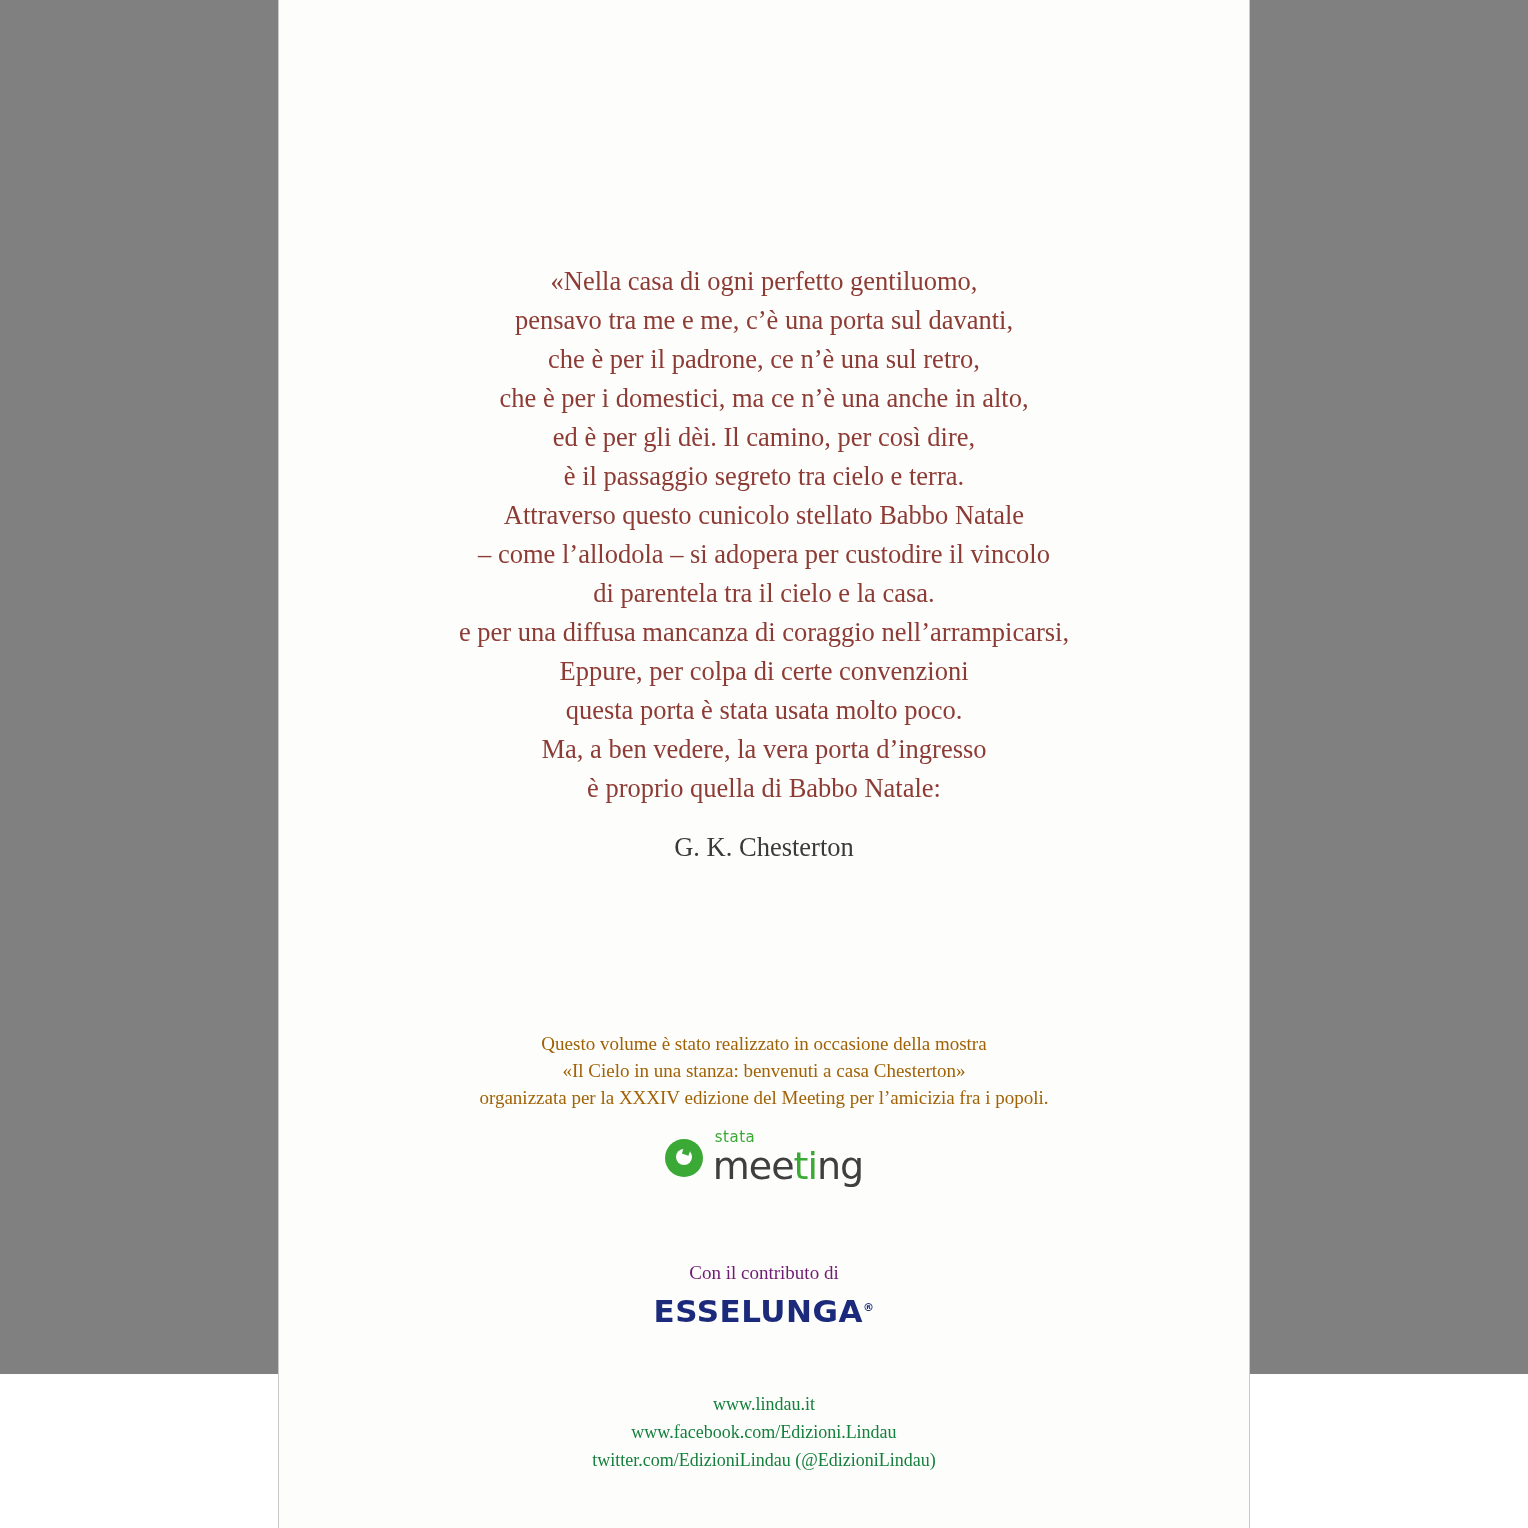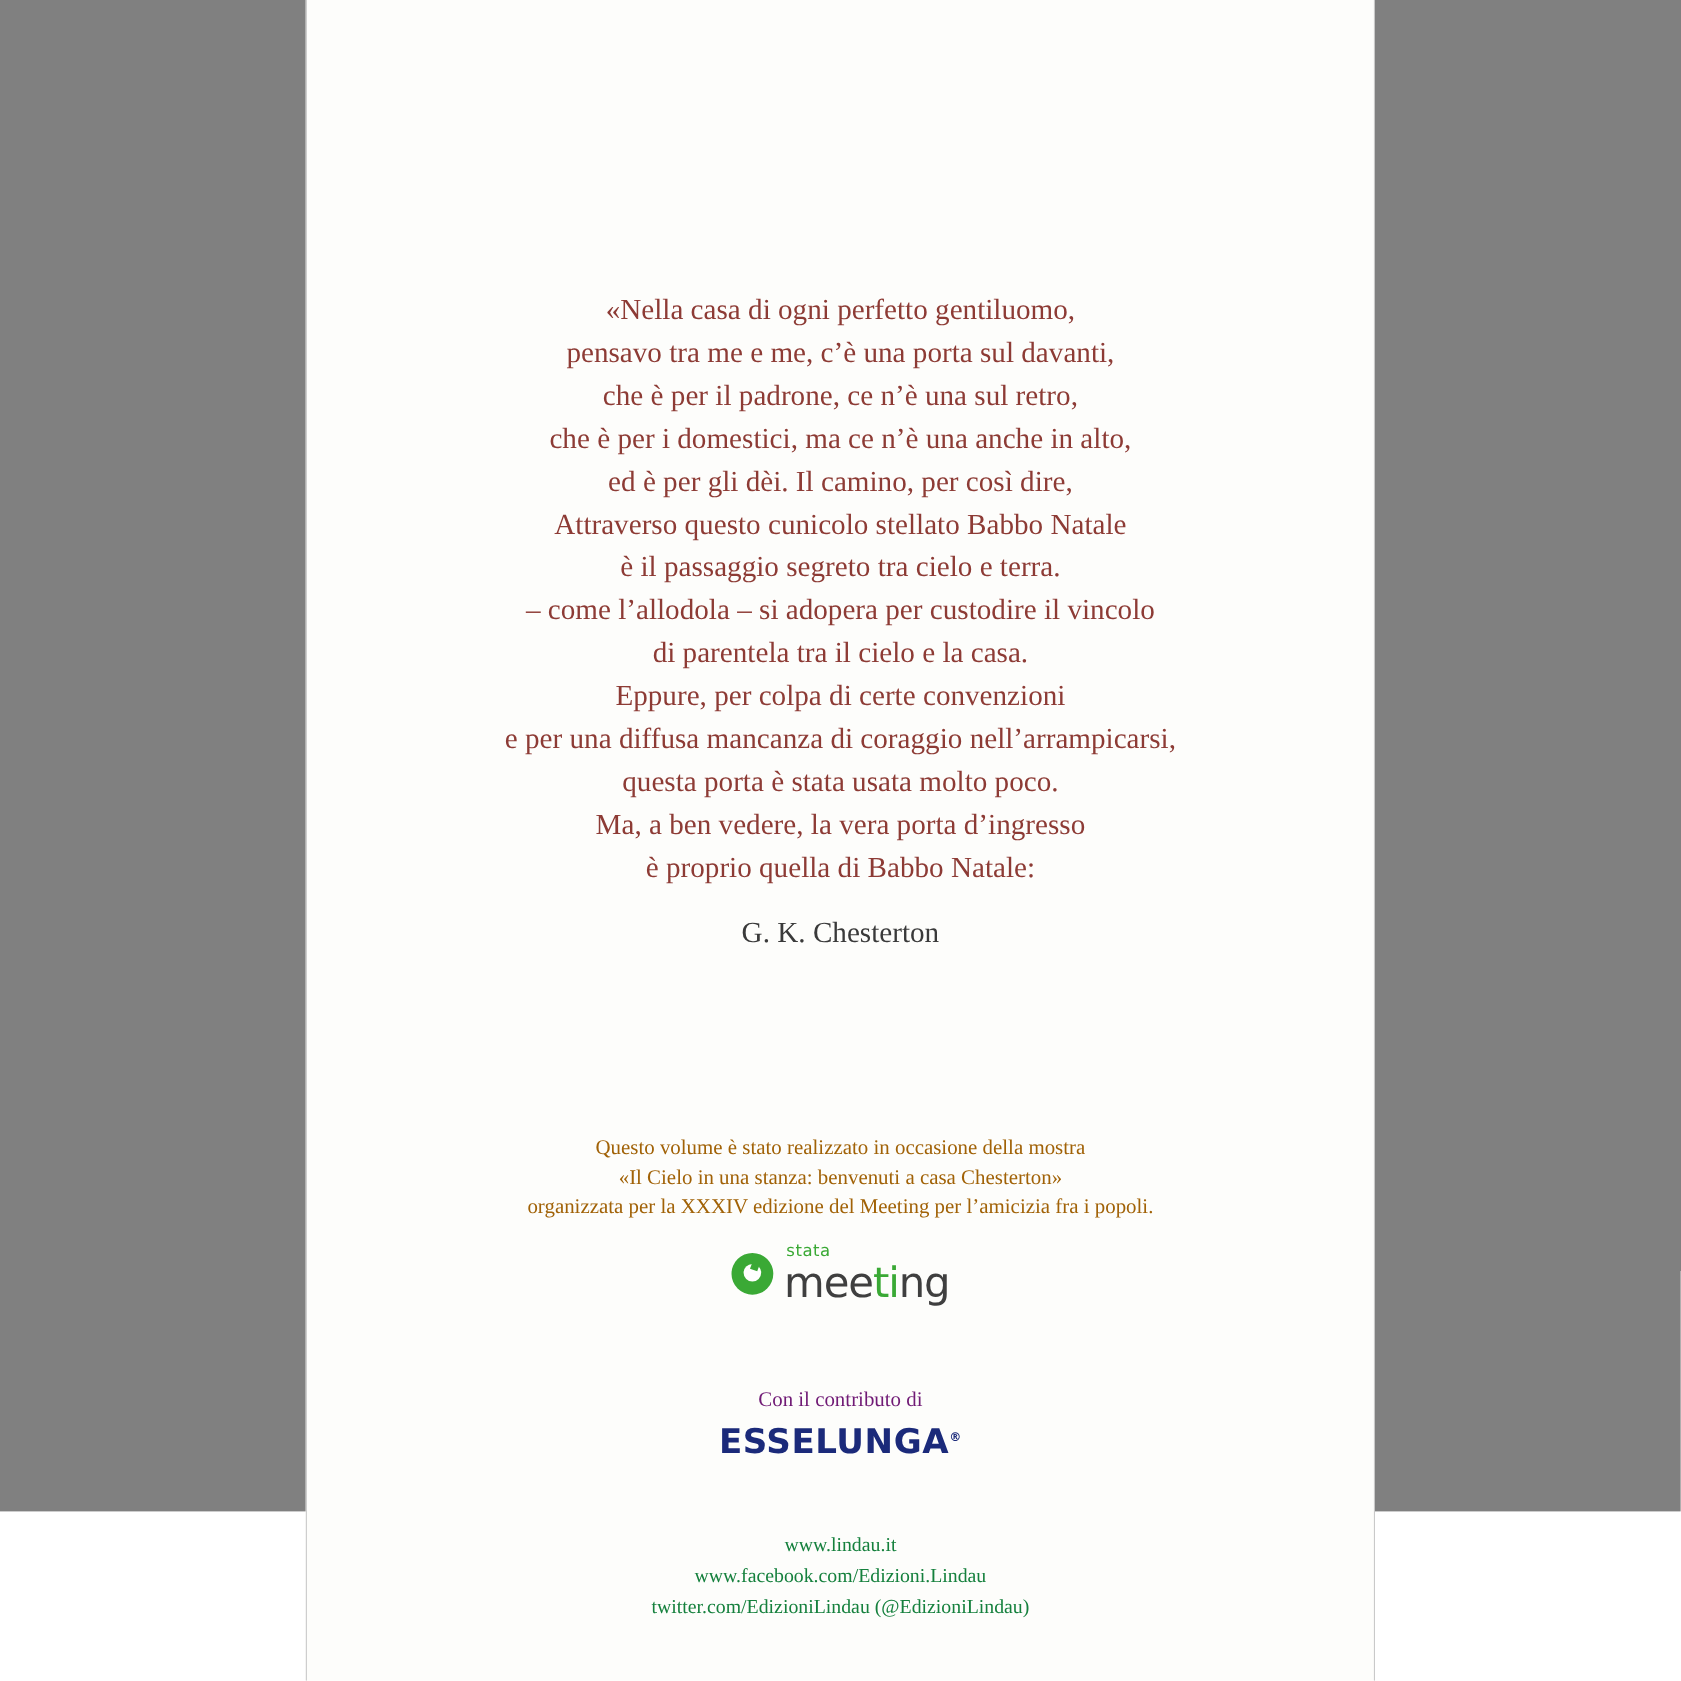--- a/index.html
+++ b/index.html
@@ -201,8 +201,8 @@
         <div class="line">che è per il padrone, ce n’è una sul retro,</div>
         <div class="line">che è per i domestici, ma ce n’è una anche in alto,</div>
         <div class="line">ed è per gli dèi. Il camino, per così dire,</div>
+        <div class="line">è il passaggio segreto tra cielo e terra.</div>
         <div class="line">Attraverso questo cunicolo stellato Babbo Natale</div>
-        <div class="line">è il passaggio segreto tra cielo e terra.</div>
         <div class="line">– come l’allodola – si adopera per custodire il vincolo</div>
         <div class="line">di parentela tra il cielo e la casa.</div>
         <div class="line">Eppure, per colpa di certe convenzioni</div>

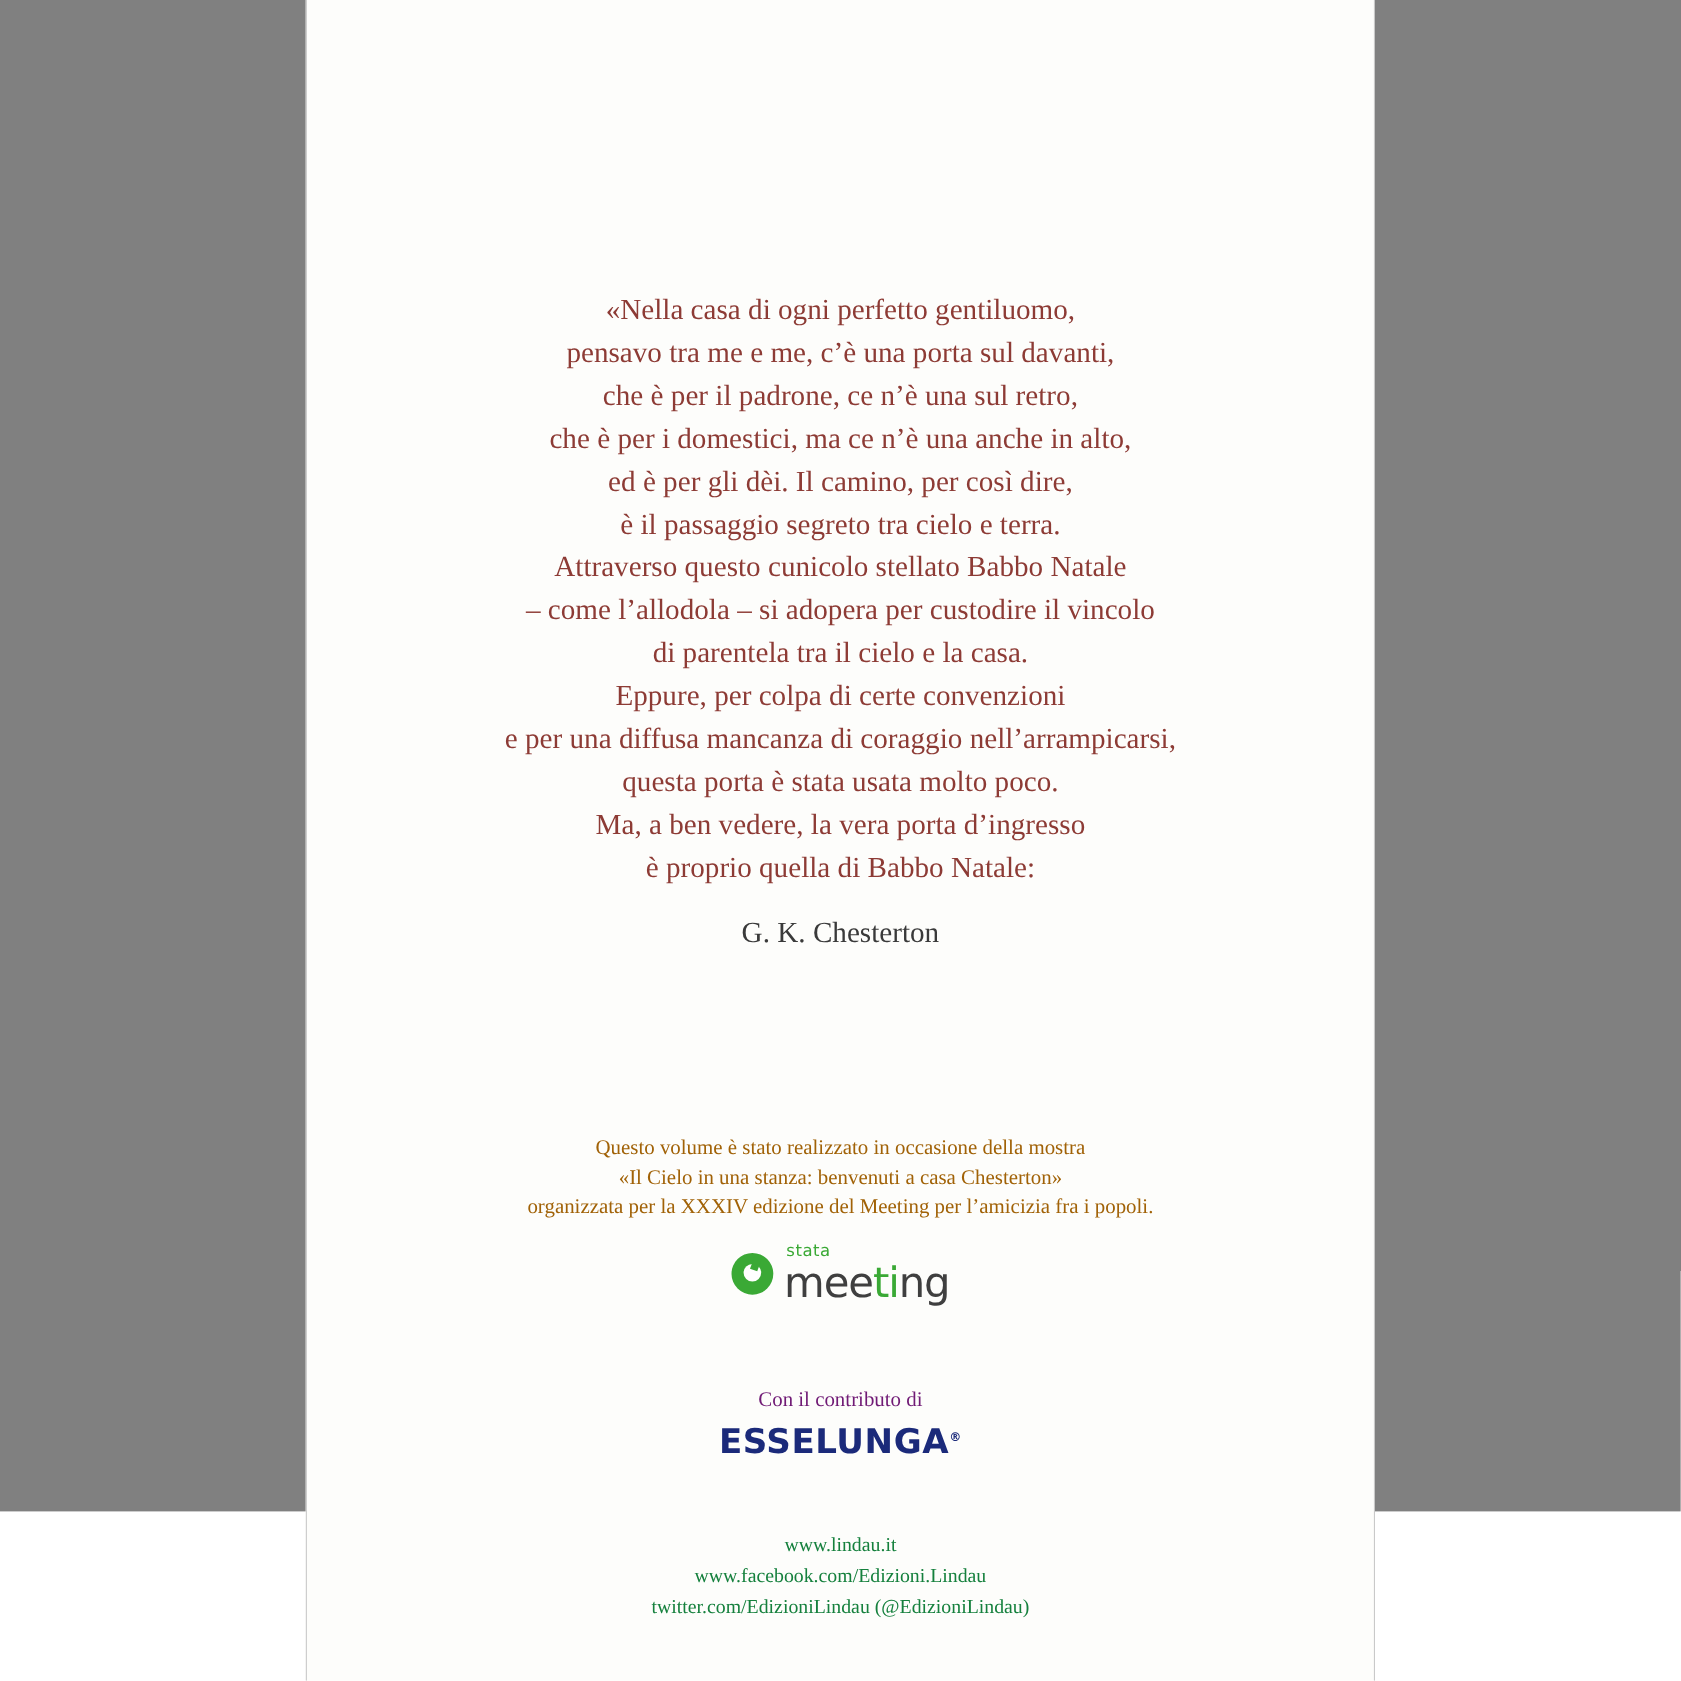--- a/index.html
+++ b/index.html
@@ -205,8 +205,8 @@
         <div class="line">Attraverso questo cunicolo stellato Babbo Natale</div>
         <div class="line">– come l’allodola – si adopera per custodire il vincolo</div>
         <div class="line">di parentela tra il cielo e la casa.</div>
+        <div class="line">e per una diffusa mancanza di coraggio nell’arrampicarsi,</div>
         <div class="line">Eppure, per colpa di certe convenzioni</div>
-        <div class="line">e per una diffusa mancanza di coraggio nell’arrampicarsi,</div>
         <div class="line">questa porta è stata usata molto poco.</div>
         <div class="line">Ma, a ben vedere, la vera porta d’ingresso</div>
         <div class="line">è proprio quella di Babbo Natale:</div>

